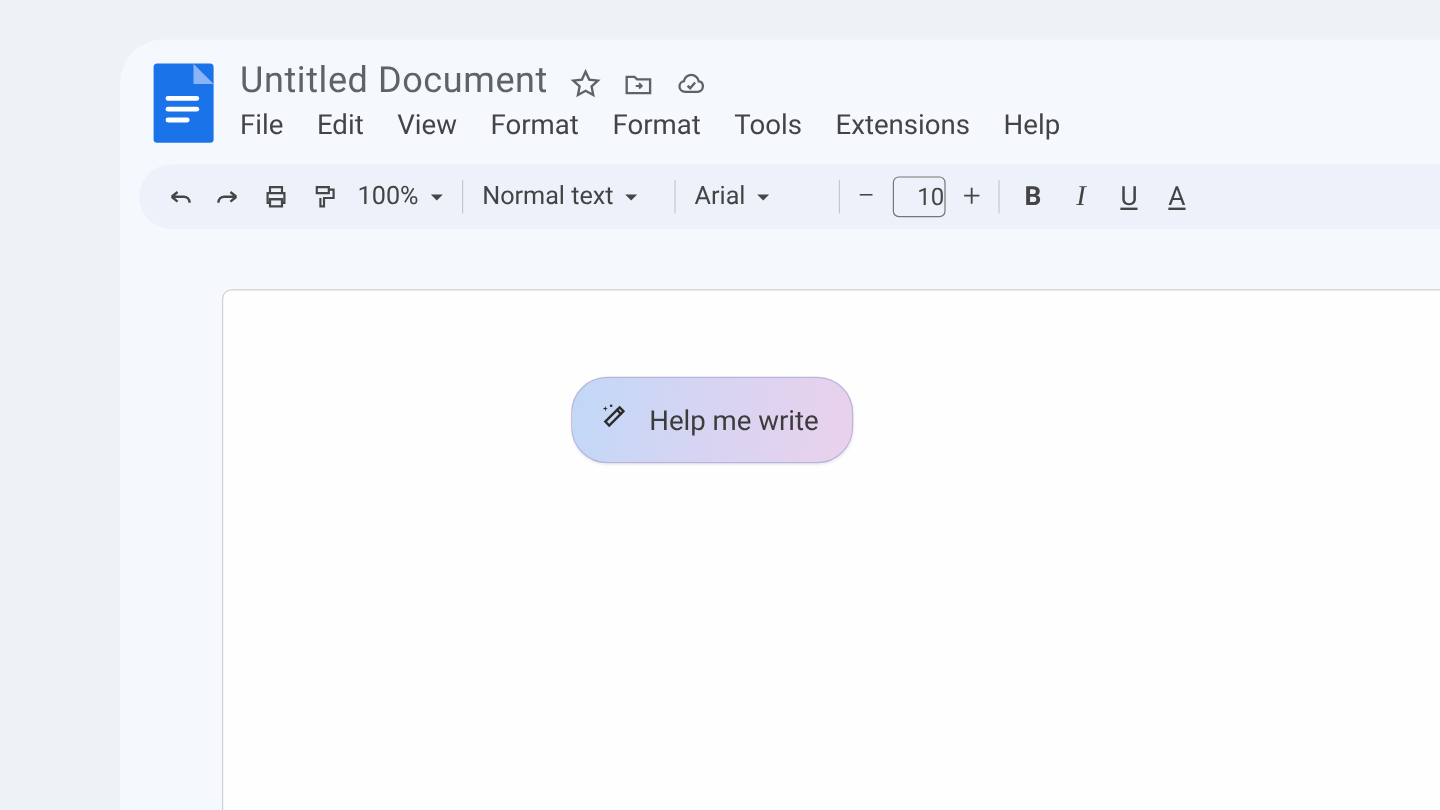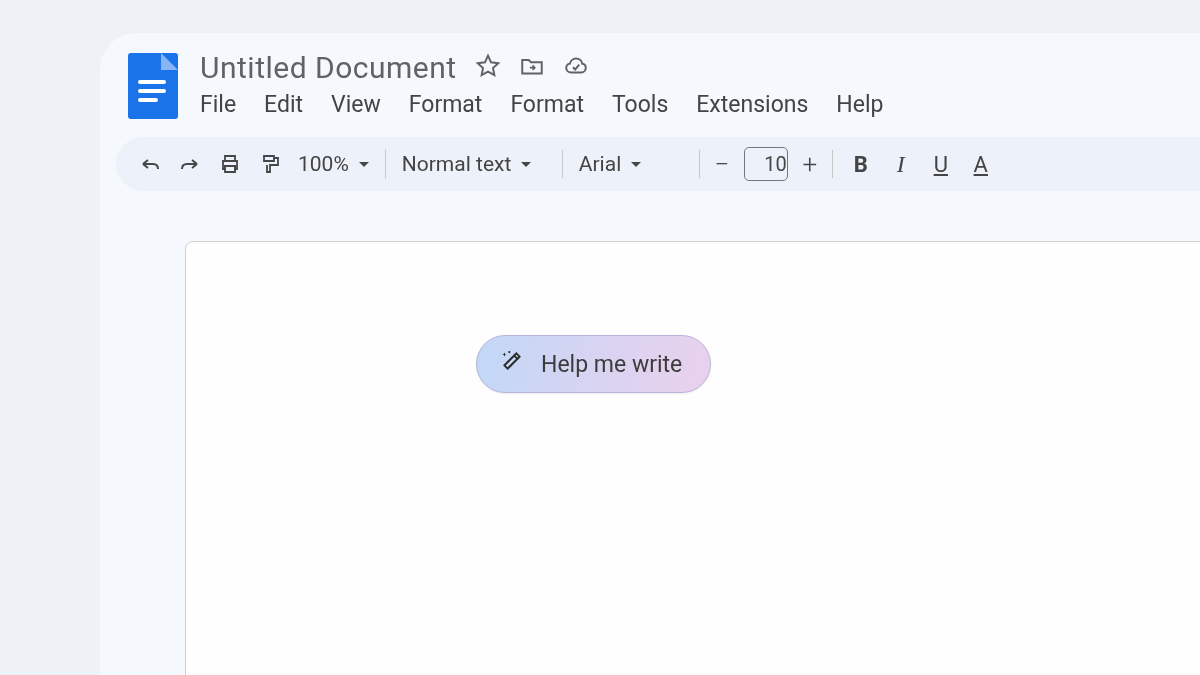--- a/index.html
+++ b/index.html
@@ -51,7 +51,7 @@
   .docs-icon .l3{top:45px;width:20px}
 
   .header-texts { display: flex; flex-direction: column; gap: 8px; }
-  .title-row { display: flex; align-items: flex-start; gap: 18px; }
+  .title-row { display: flex; align-items: flex-end; gap: 18px; }
   .doc-title {
     font-size: 30px;
     font-weight: 400;

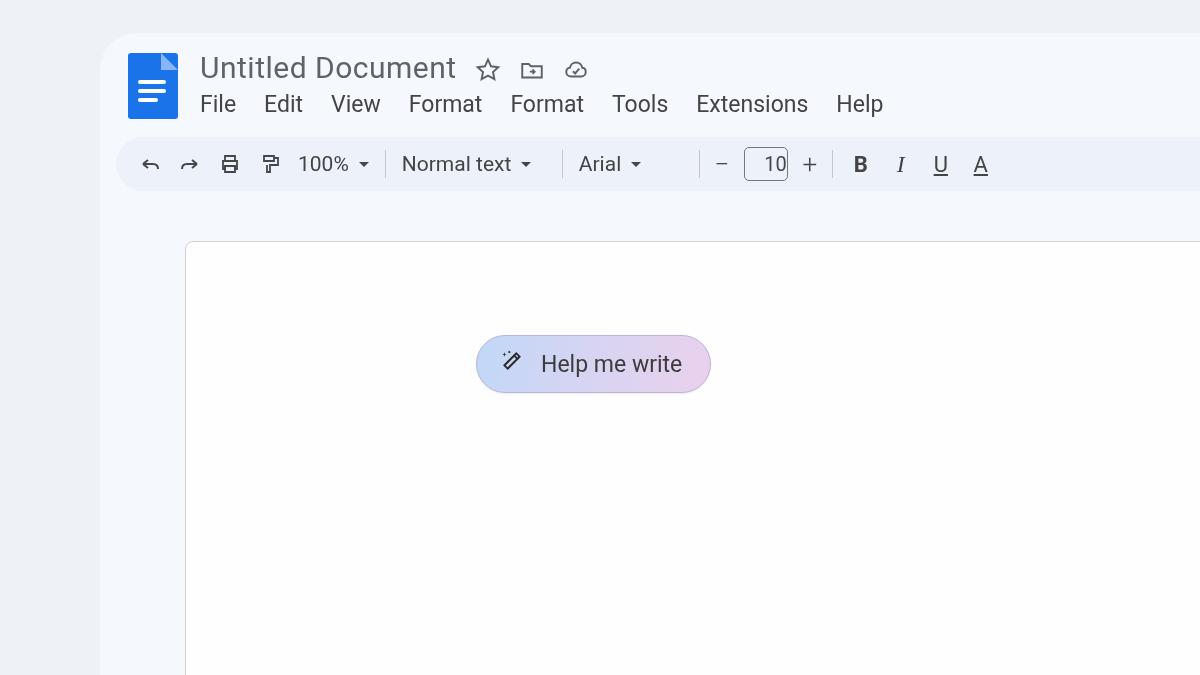--- a/index.html
+++ b/index.html
@@ -168,9 +168,9 @@
 
   .help-pill {
     position: absolute;
-    top: 93px;
+    top: 72px;
     left: 290px;
-    height: 58px;
+    height: 72px;
     padding: 0 28px 0 22px;
     display: flex;
     align-items: center;

